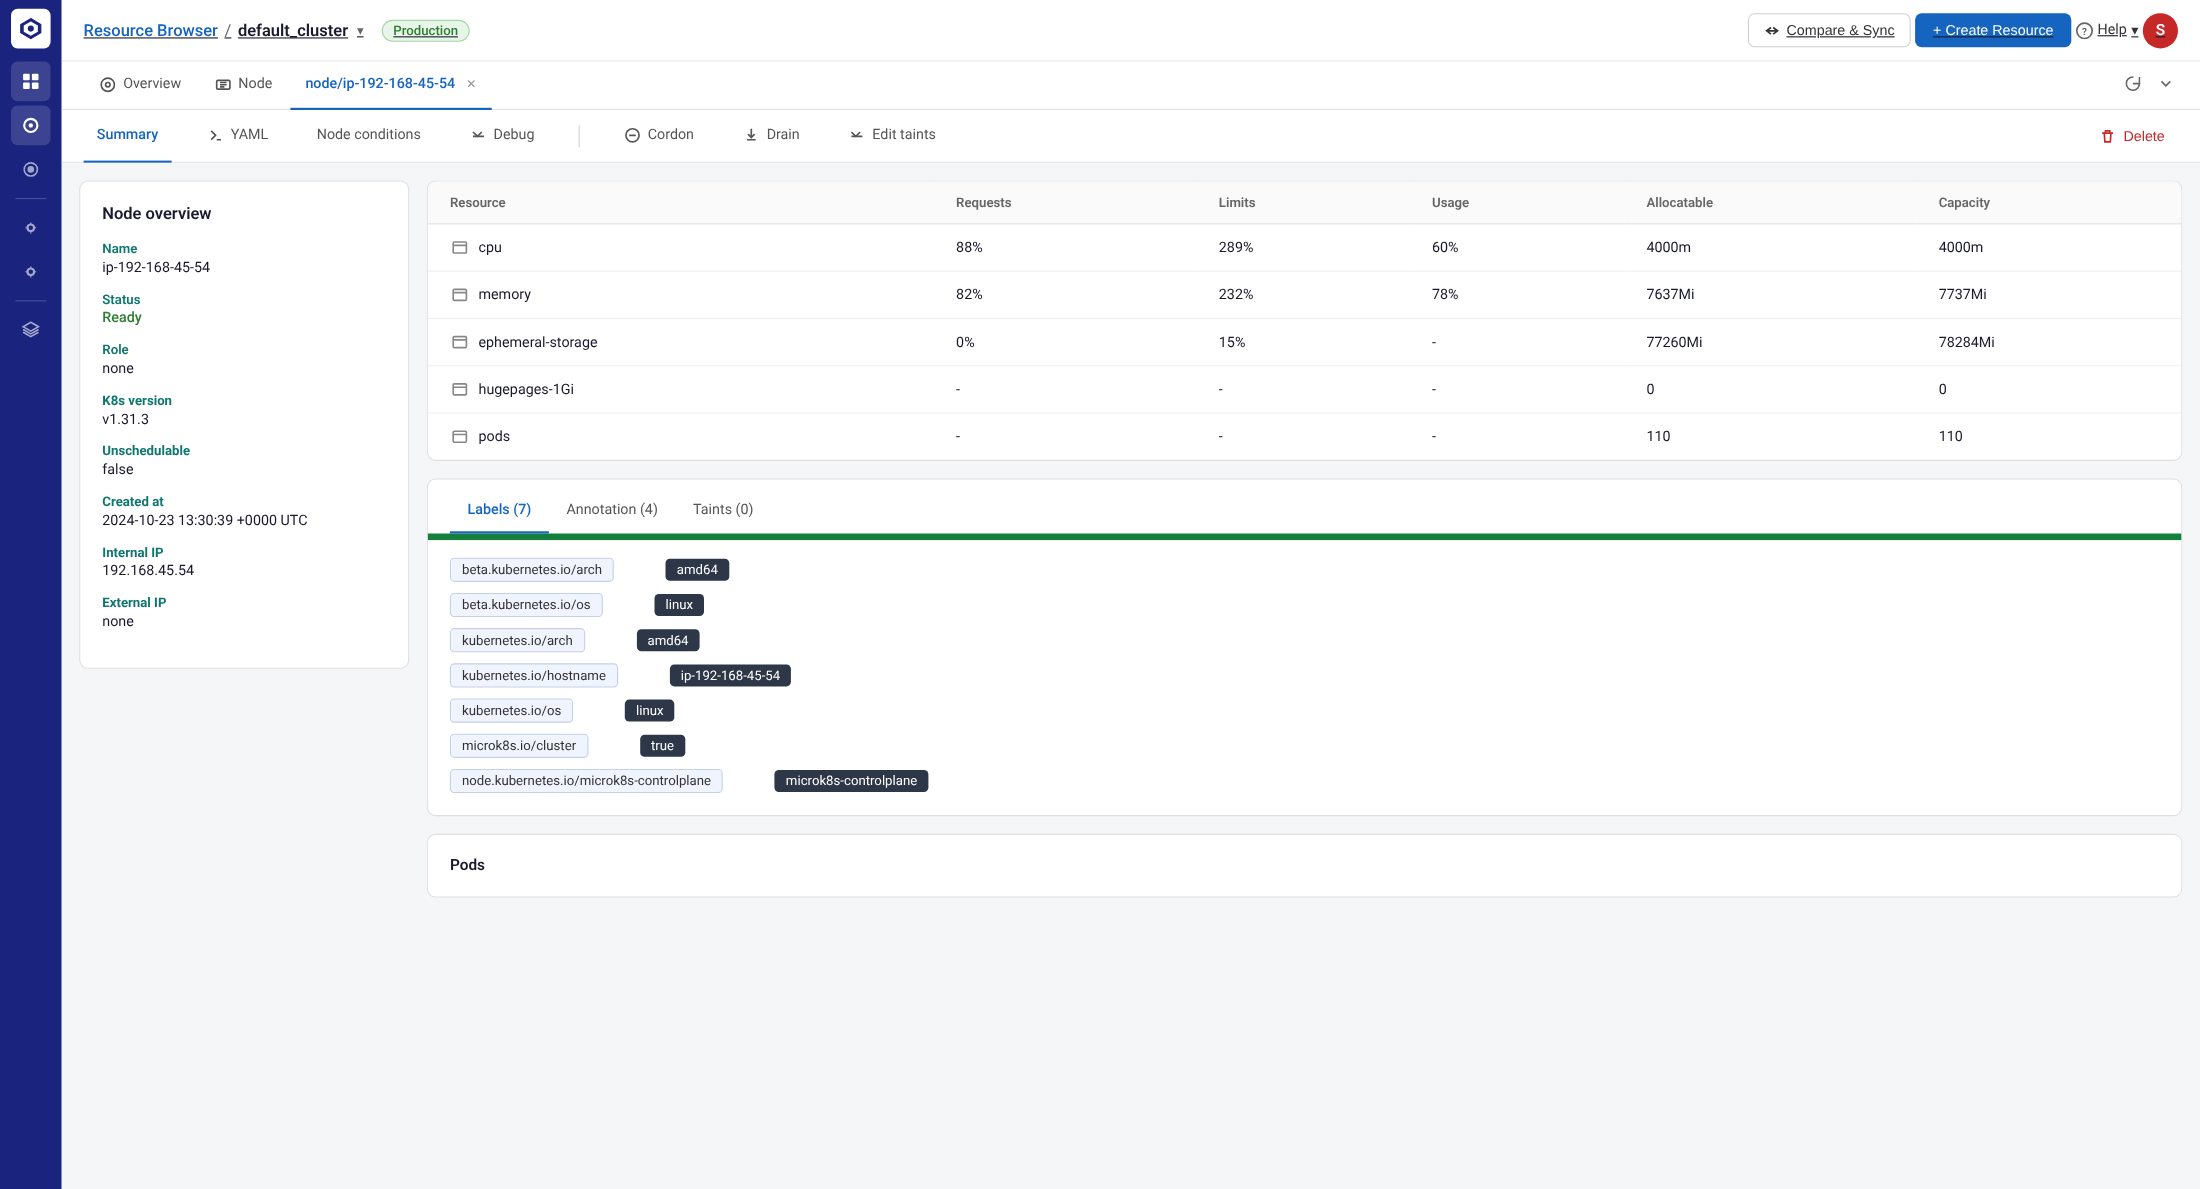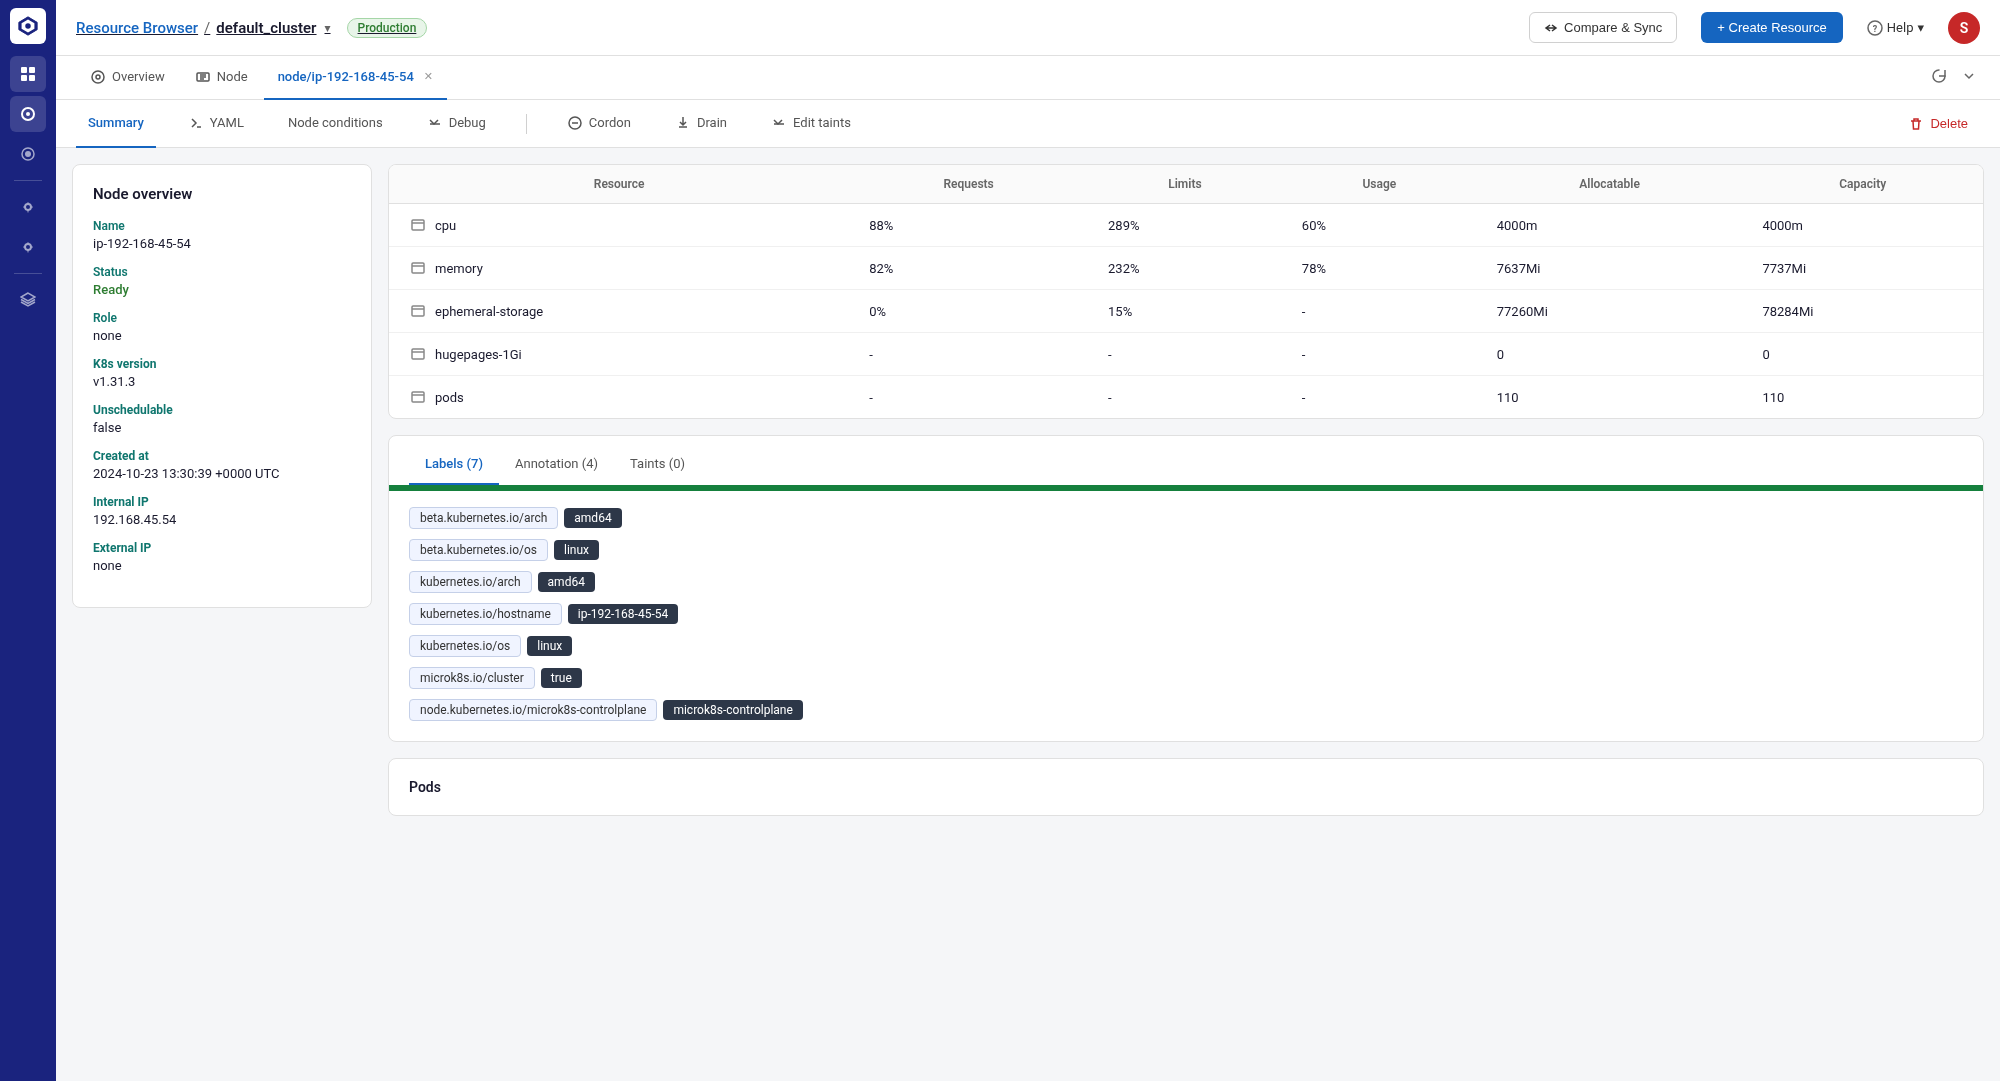--- a/index.html
+++ b/index.html
@@ -27,7 +27,7 @@
     .topbar-cluster { font-size: 15px; font-weight: 600; color: #1a1a2e; }
     .topbar-cluster-chevron { color: #666; margin-left: 2px; font-size: 12px; }
     .topbar-badge { background: #e8f5e9; color: #2e7d32; border: 1px solid #a5d6a7; border-radius: 12px; padding: 2px 10px; font-size: 12px; font-weight: 500; margin-left: 10px; }
-    .topbar-right { display: flex; align-items: center; gap: 24px; }
+    .topbar-right { display: flex; align-items: center; gap: 4px; text-decoration: underline; }
     .btn-compare { border: 1px solid #d0d0d0; background: white; color: #333; padding: 7px 14px; border-radius: 6px; cursor: pointer; font-size: 13px; display: flex; align-items: center; gap: 6px; }
     .btn-create { background: #1565c0; color: white; border: none; padding: 8px 16px; border-radius: 6px; cursor: pointer; font-size: 13px; display: flex; align-items: center; gap: 6px; font-weight: 500; }
     .help-btn { display: flex; align-items: center; gap: 4px; color: #333; cursor: pointer; font-size: 13px; }

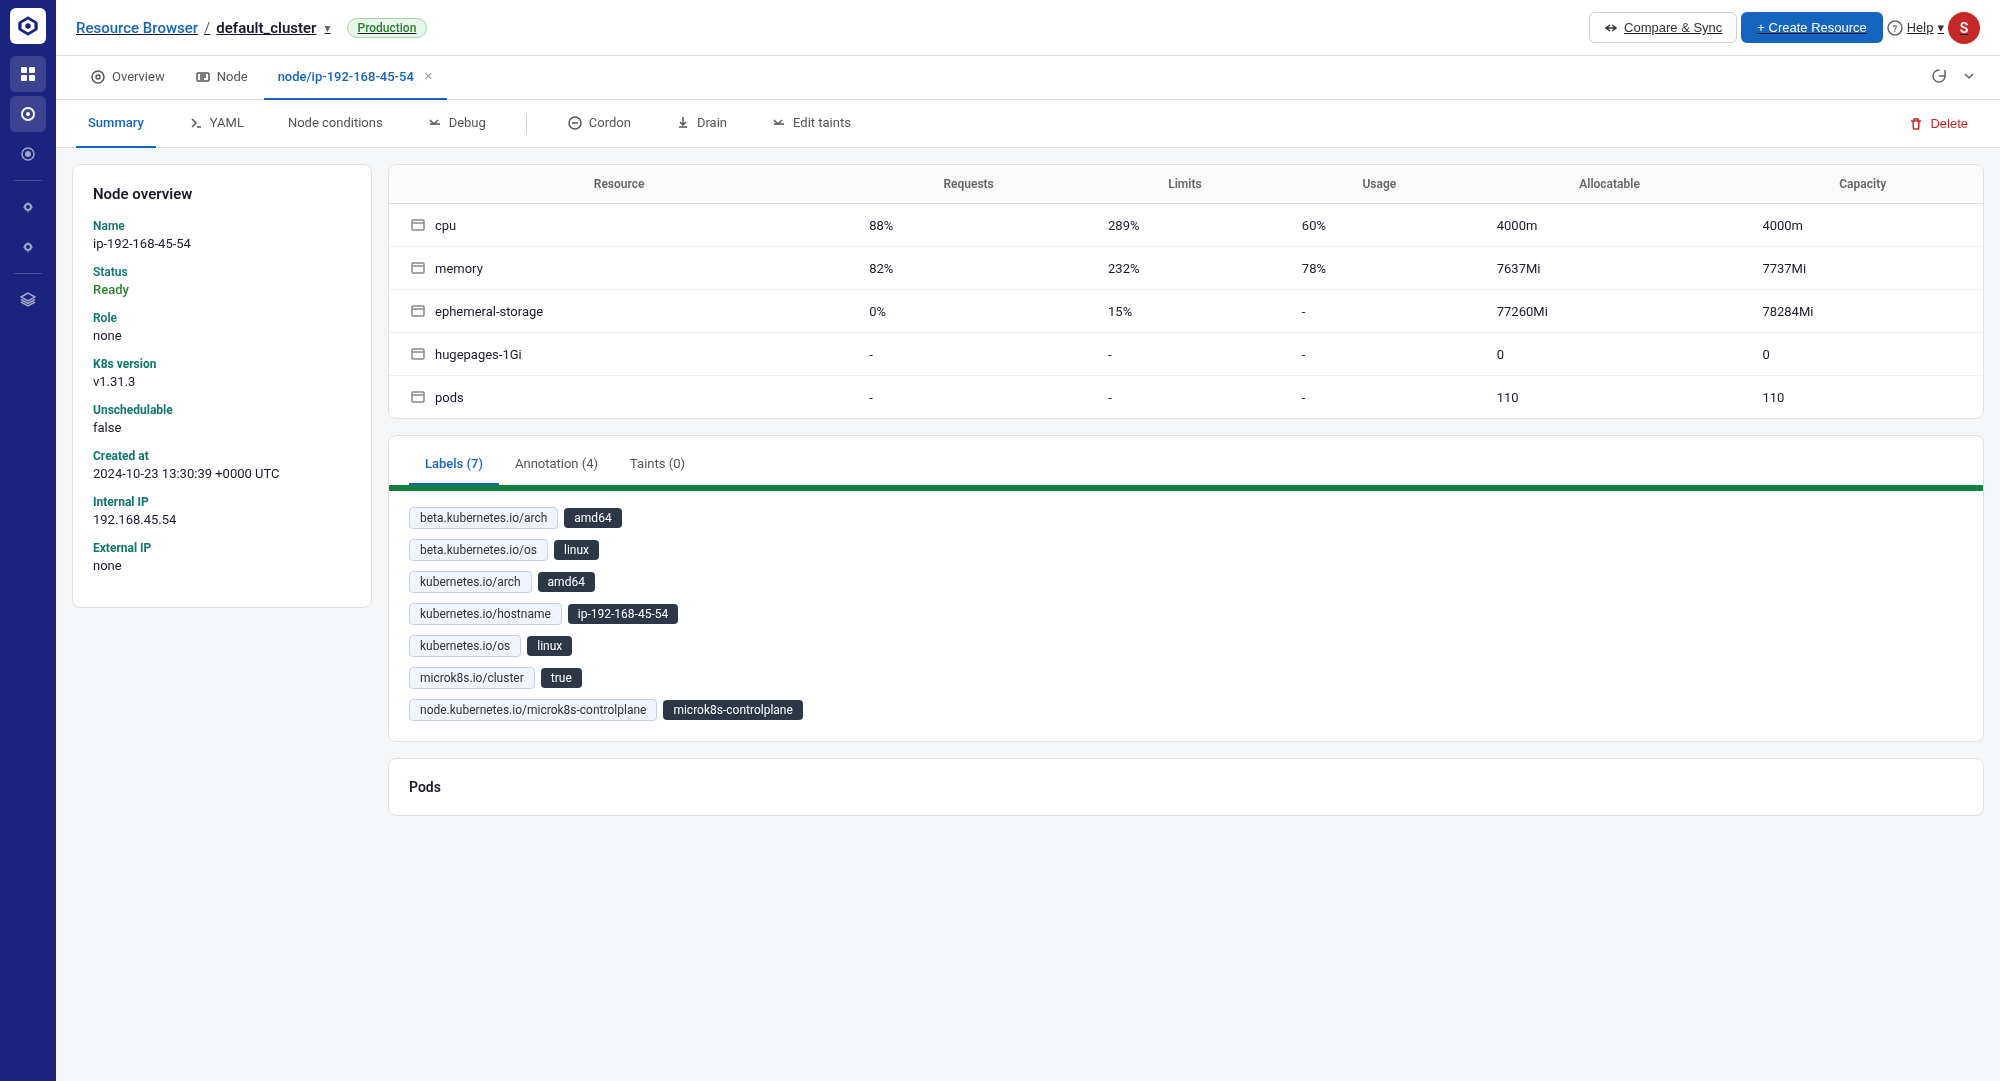--- a/index.html
+++ b/index.html
@@ -67,7 +67,7 @@
     
     .resource-table-card { background: white; border-radius: 8px; border: 1px solid #e0e0e0; overflow: hidden; }
     .resource-table { width: 100%; border-collapse: collapse; }
-    .resource-table th { text-align: center; padding: 12px 20px; font-size: 12px; font-weight: 600; color: #666; background: #fafafa; border-bottom: 1px solid #e0e0e0; }
+    .resource-table th { text-align: left; padding: 12px 20px; font-size: 12px; font-weight: 600; color: #666; background: #fafafa; border-bottom: 1px solid #e0e0e0; }
     .resource-table td { padding: 12px 20px; border-bottom: 1px solid #f0f0f0; font-size: 13px; color: #1a1a2e; }
     .resource-table tr:last-child td { border-bottom: none; }
     .resource-icon { width: 18px; height: 18px; display: inline-flex; align-items: center; justify-content: center; color: #888; margin-right: 8px; vertical-align: middle; }

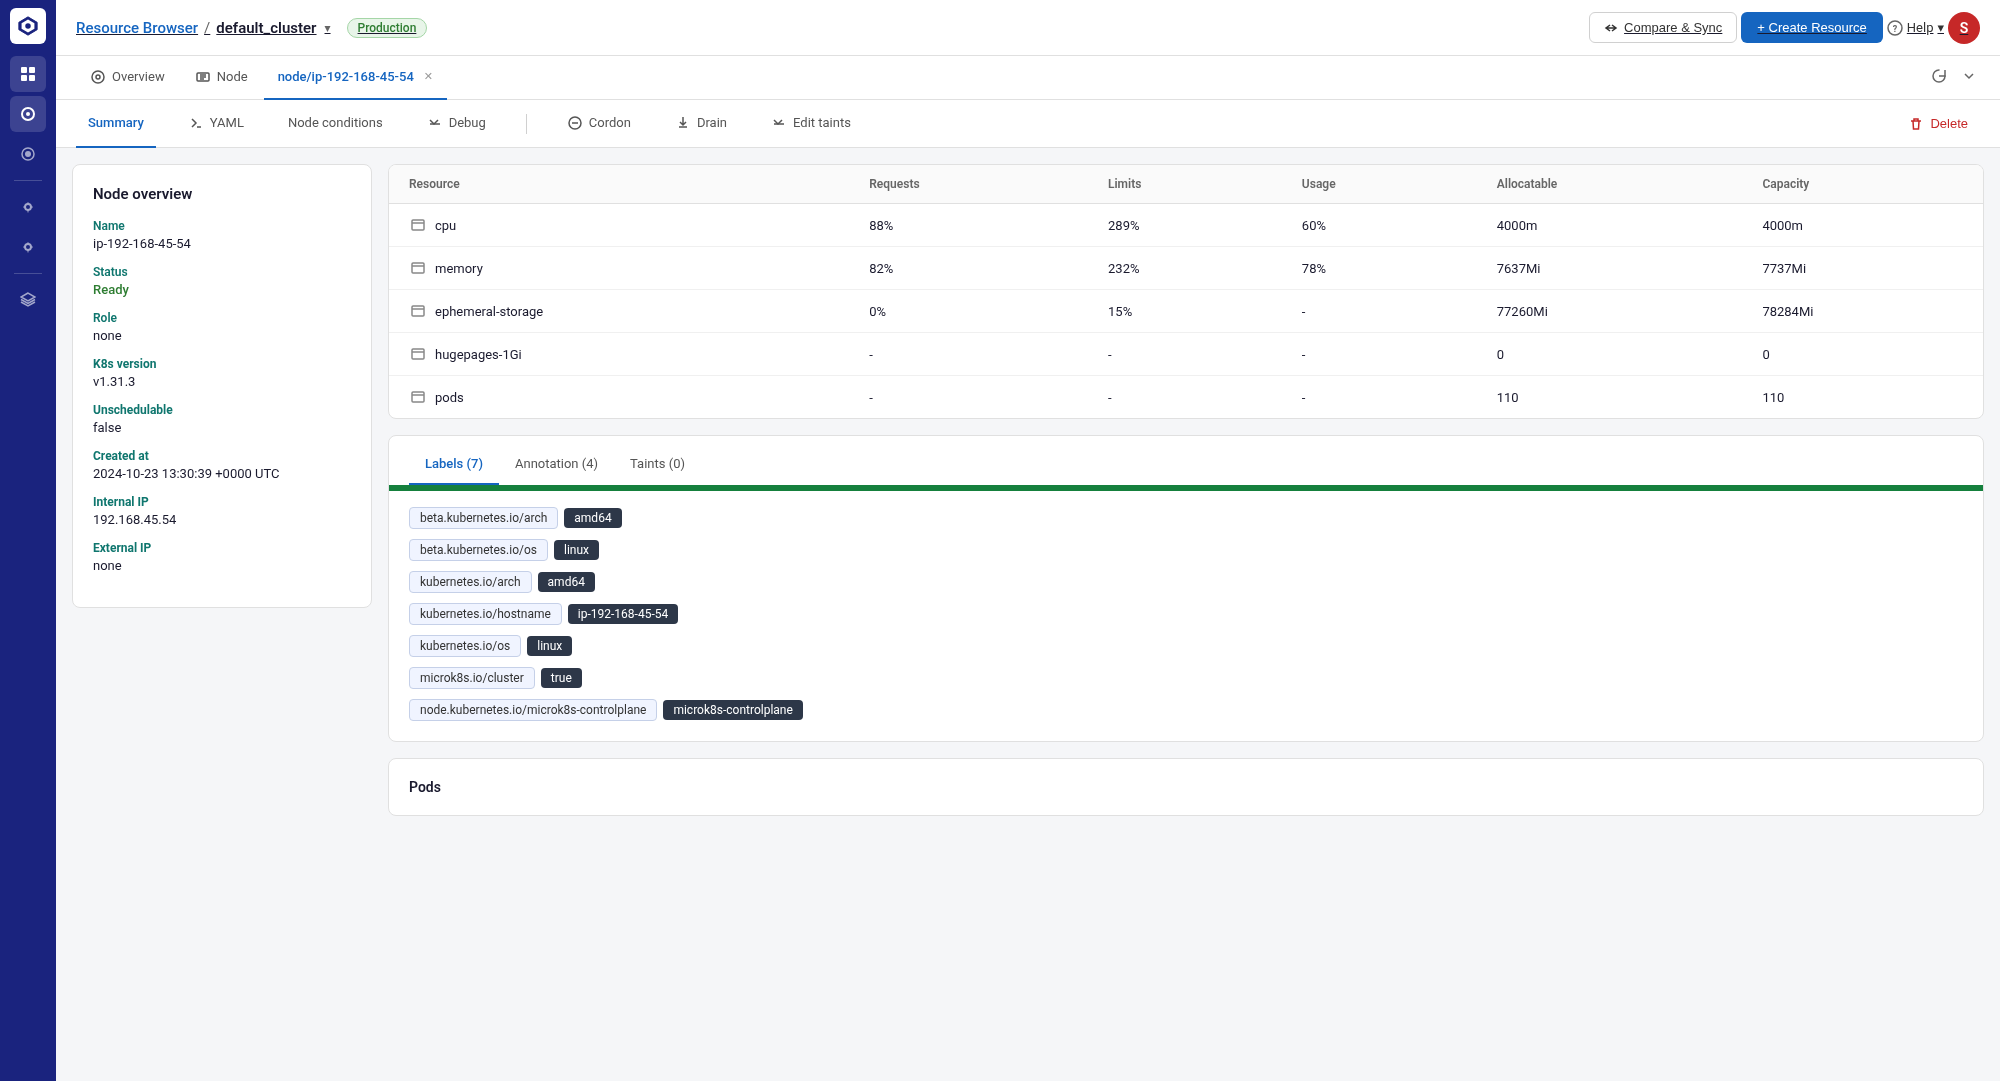--- a/index.html
+++ b/index.html
@@ -81,7 +81,7 @@
     .labels-grid { display: flex; flex-direction: column; gap: 10px; }
     .label-row { display: flex; align-items: center; gap: 6px; }
     .label-key { background: #f0f4ff; border: 1px solid #c5d0e8; border-radius: 4px; padding: 3px 10px; font-size: 12px; color: #333; text-align: center; }
-    .label-value { background: #2d3748; color: white; border-radius: 4px; padding: 3px 10px; font-size: 12px; }
+    .label-value { background: #2d3748; color: white; border-radius: 4px; padding: 3px 10px; font-size: 12px; margin-left: 41px; }
 
     
     .pods-card { background: white; border-radius: 8px; border: 1px solid #e0e0e0; padding: 20px; }

